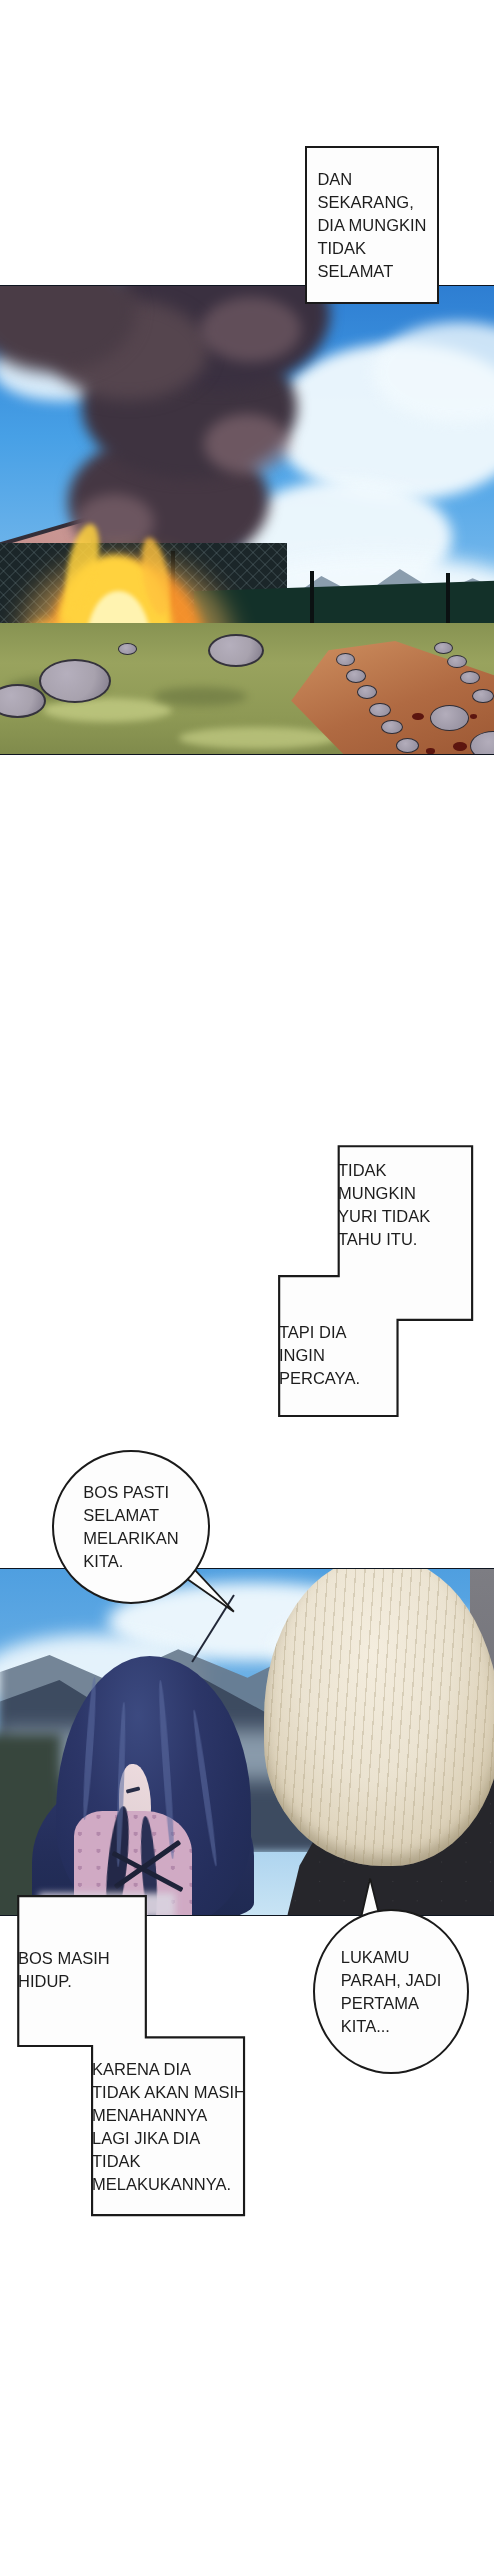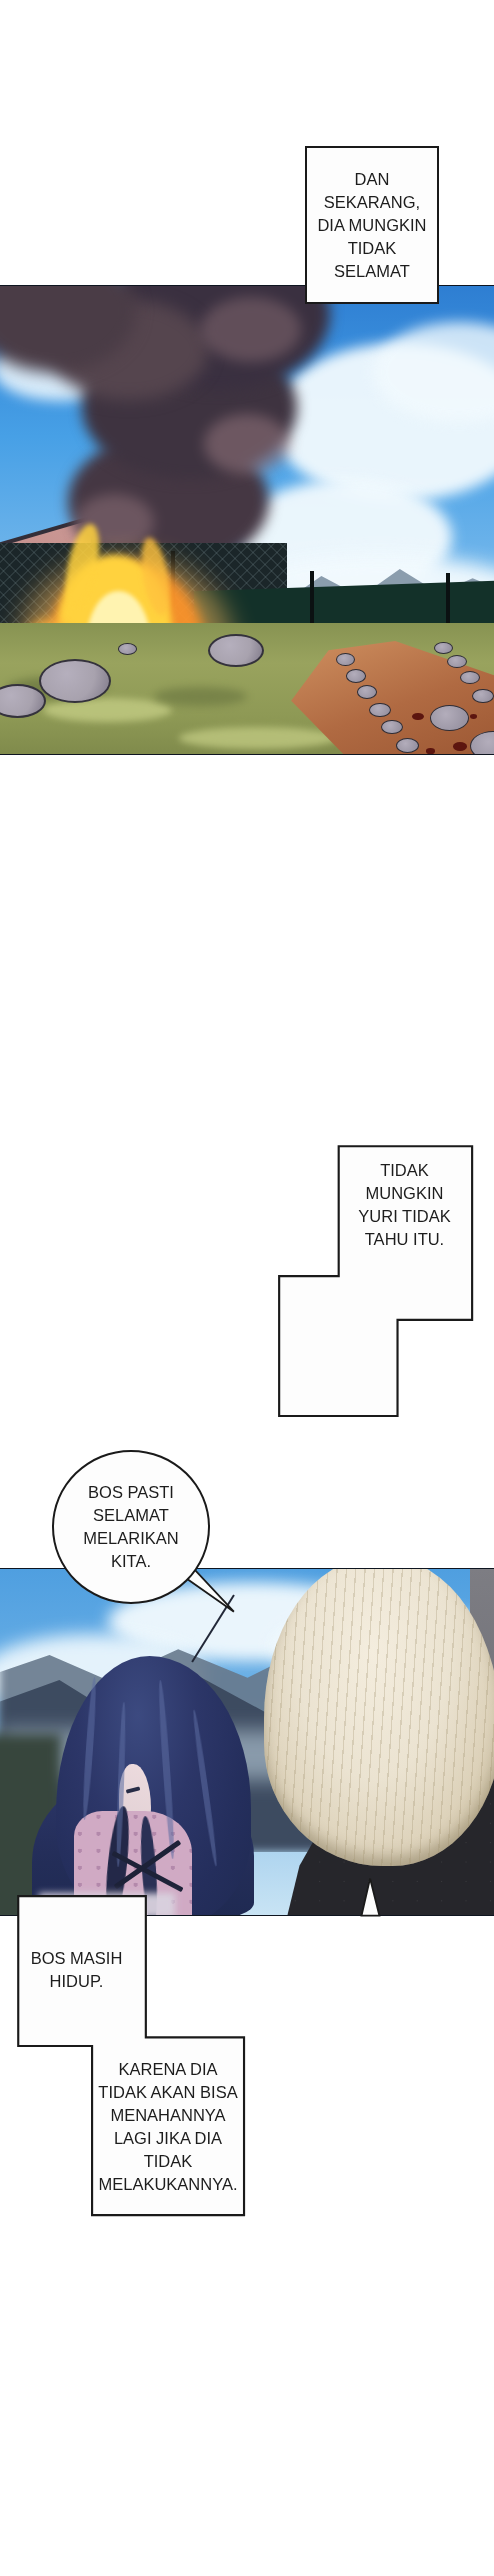--- a/index.html
+++ b/index.html
@@ -74,7 +74,7 @@
      border:2.2px solid var(--ink);display:flex;align-items:center;justify-content:center;z-index:5;}
   .bubble-ellipse{position:absolute;box-sizing:border-box;background:var(--bubble);
      border:2.2px solid var(--ink);border-radius:50%;display:flex;align-items:center;justify-content:center;z-index:5;}
-  .btxt{font-size:16.5px;line-height:23px;color:#1d1d1d;text-align:center;white-space:pre;z-index:6;}
+  .btxt{font-size:16.5px;line-height:23px;color:#1d1d1d;text-align:left;white-space:pre;z-index:6;}
   .btxt-abs{position:absolute;z-index:6;}
   .bubble-svg{position:absolute;z-index:5;}
   .tails{position:absolute;left:0;top:0;z-index:4;pointer-events:none;}

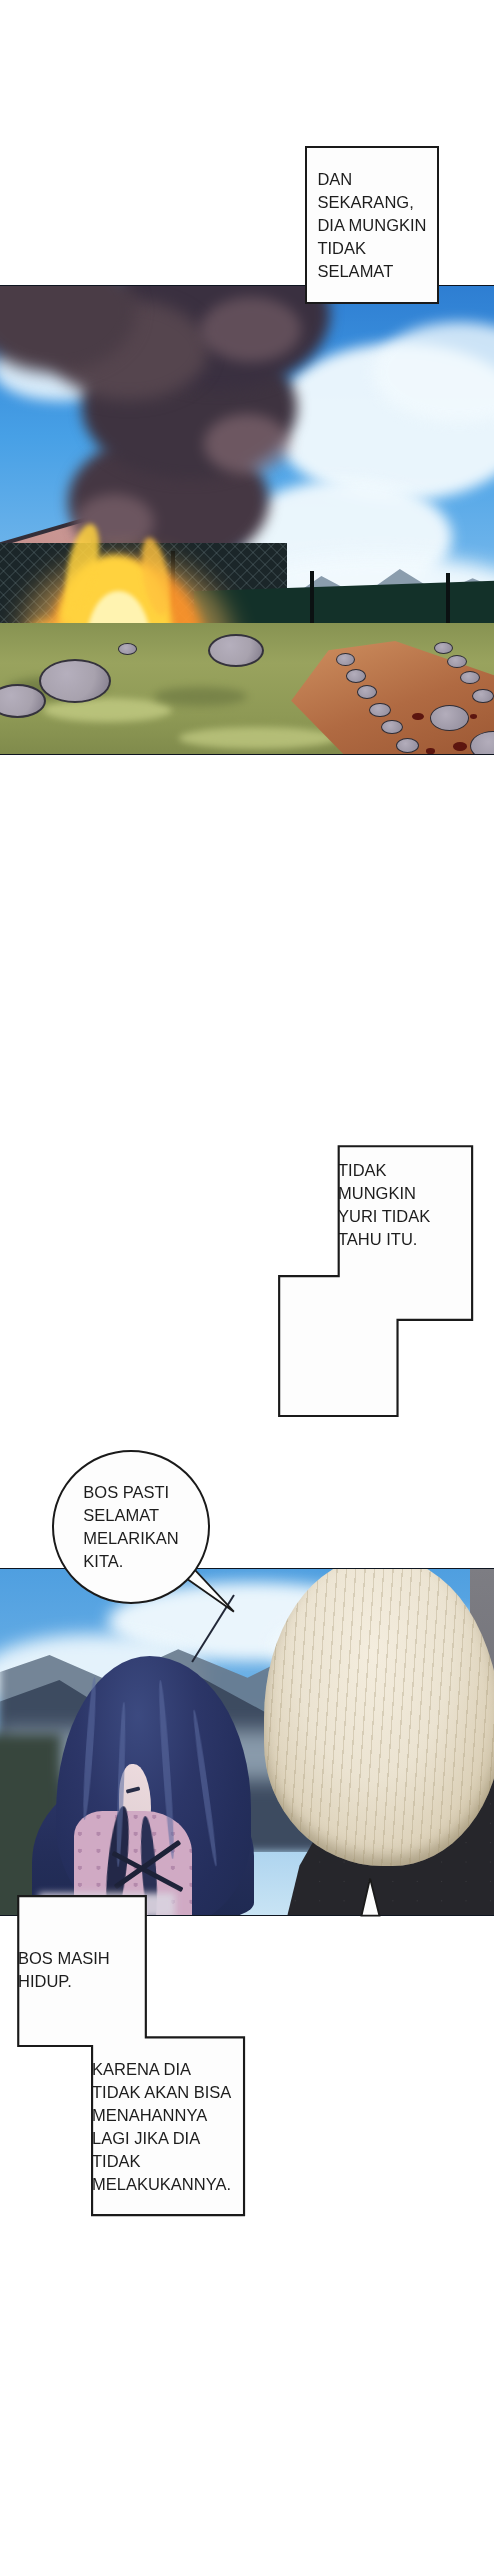--- a/index.html
+++ b/index.html
@@ -213,6 +213,9 @@
 MUNGKIN
 YURI TIDAK
 TAHU ITU.</div>
+  <div class="btxt btxt-abs" style="left:279px;top:1321px;width:118px">TAPI DIA
+INGIN
+PERCAYA.</div>
 
   <div class="bubble-ellipse" style="left:52px;top:1450px;width:158px;height:154px">
     <div class="btxt">BOS PASTI

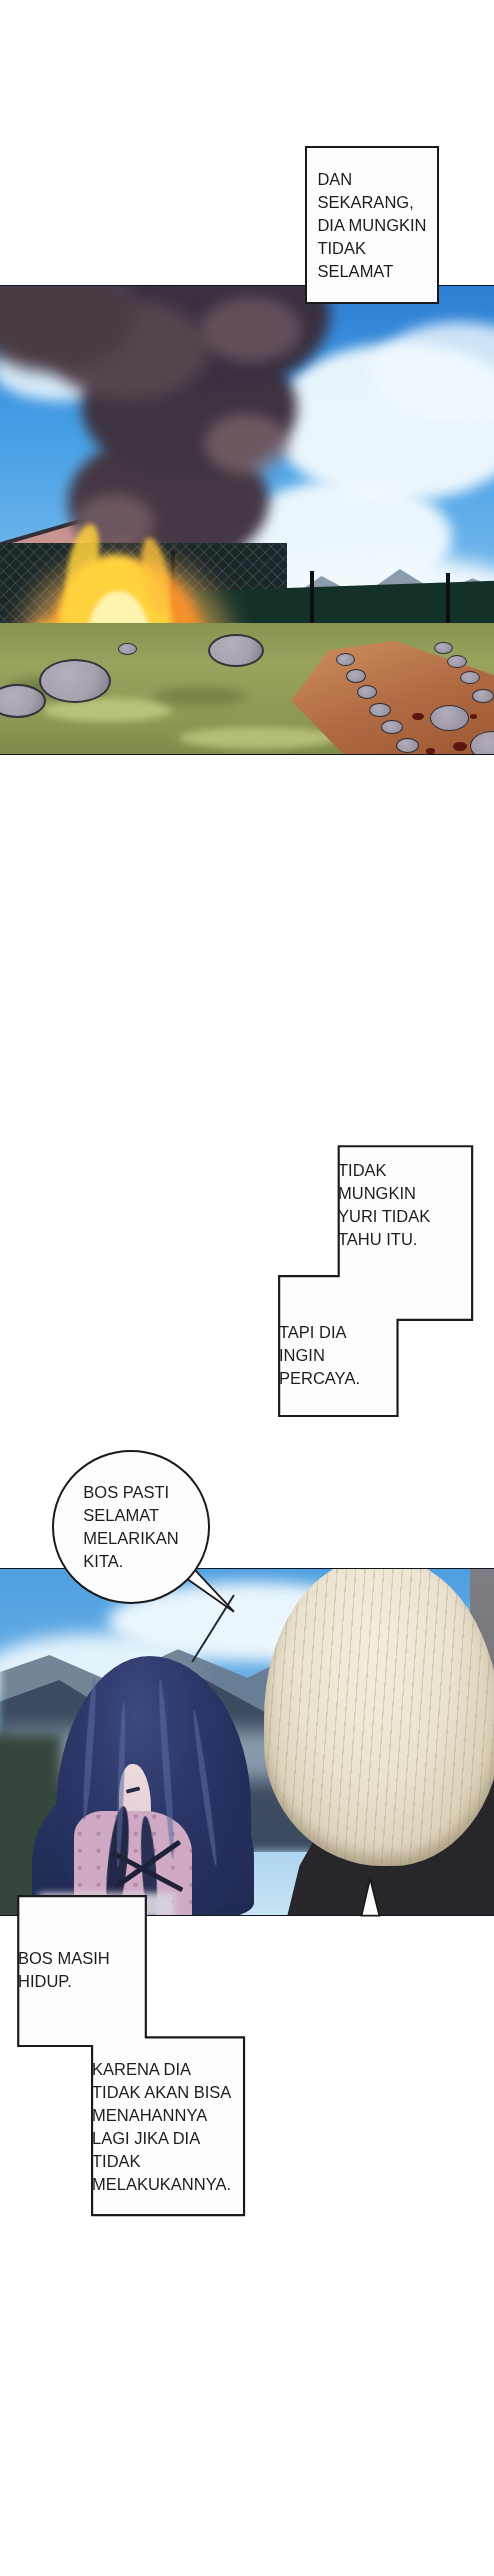--- a/index.html
+++ b/index.html
@@ -236,6 +236,12 @@
 TIDAK
 MELAKUKANNYA.</div>
 
+  <div class="bubble-ellipse" style="left:313px;top:1909px;width:156px;height:165px">
+    <div class="btxt">LUKAMU
+PARAH, JADI
+PERTAMA
+KITA...</div>
+  </div>
 
 </div>
 

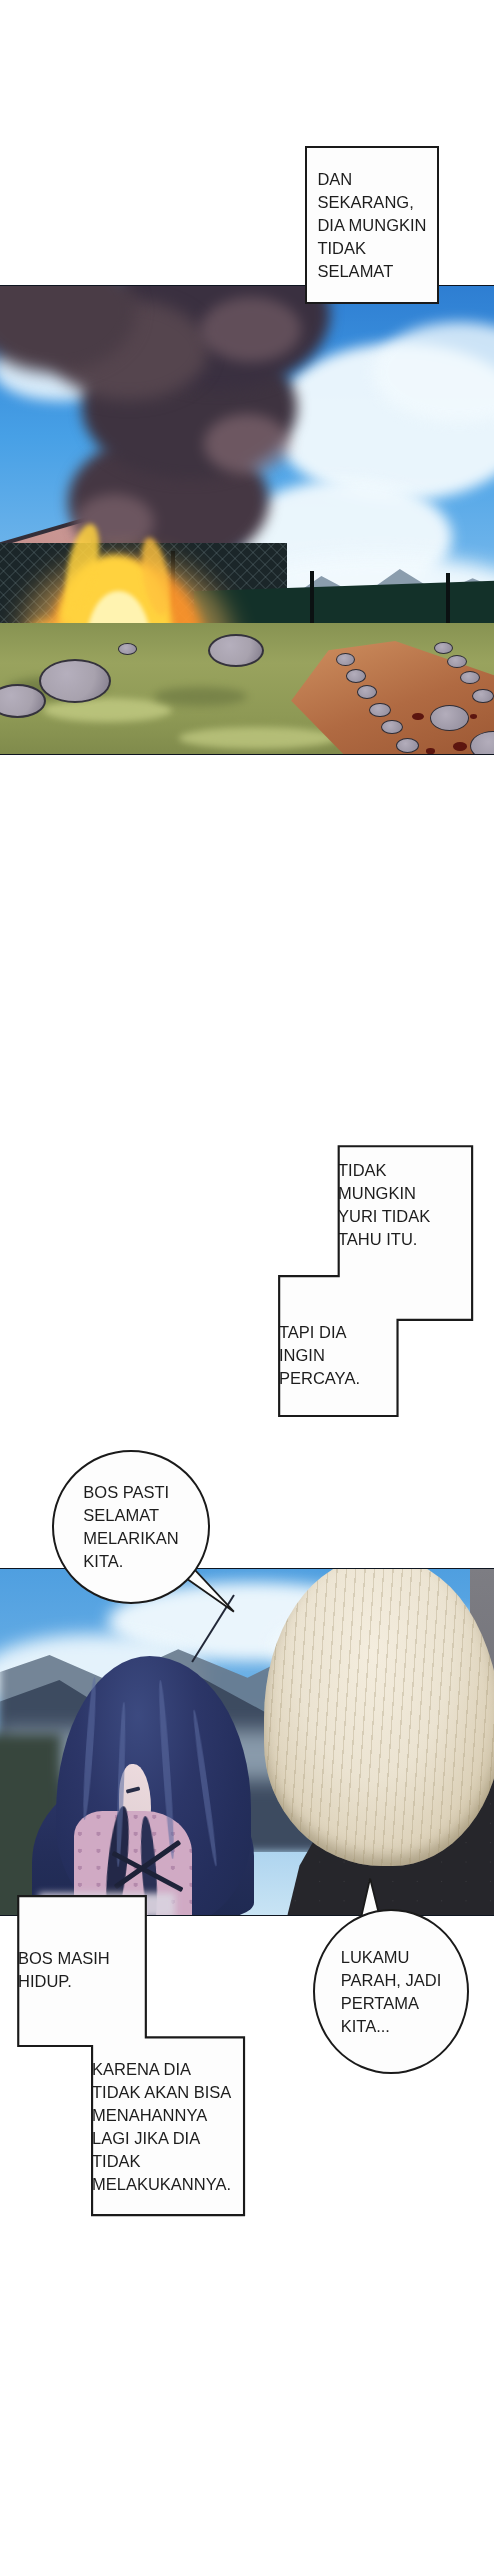--- a/index.html
+++ b/index.html
@@ -230,7 +230,7 @@
   <div class="btxt btxt-abs" style="left:18px;top:1947px;width:117px">BOS MASIH
 HIDUP.</div>
   <div class="btxt btxt-abs" style="left:92px;top:2058px;width:152px">KARENA DIA
-TIDAK AKAN BISA
+TIDAK AKAN MASIH
 MENAHANNYA
 LAGI JIKA DIA
 TIDAK

